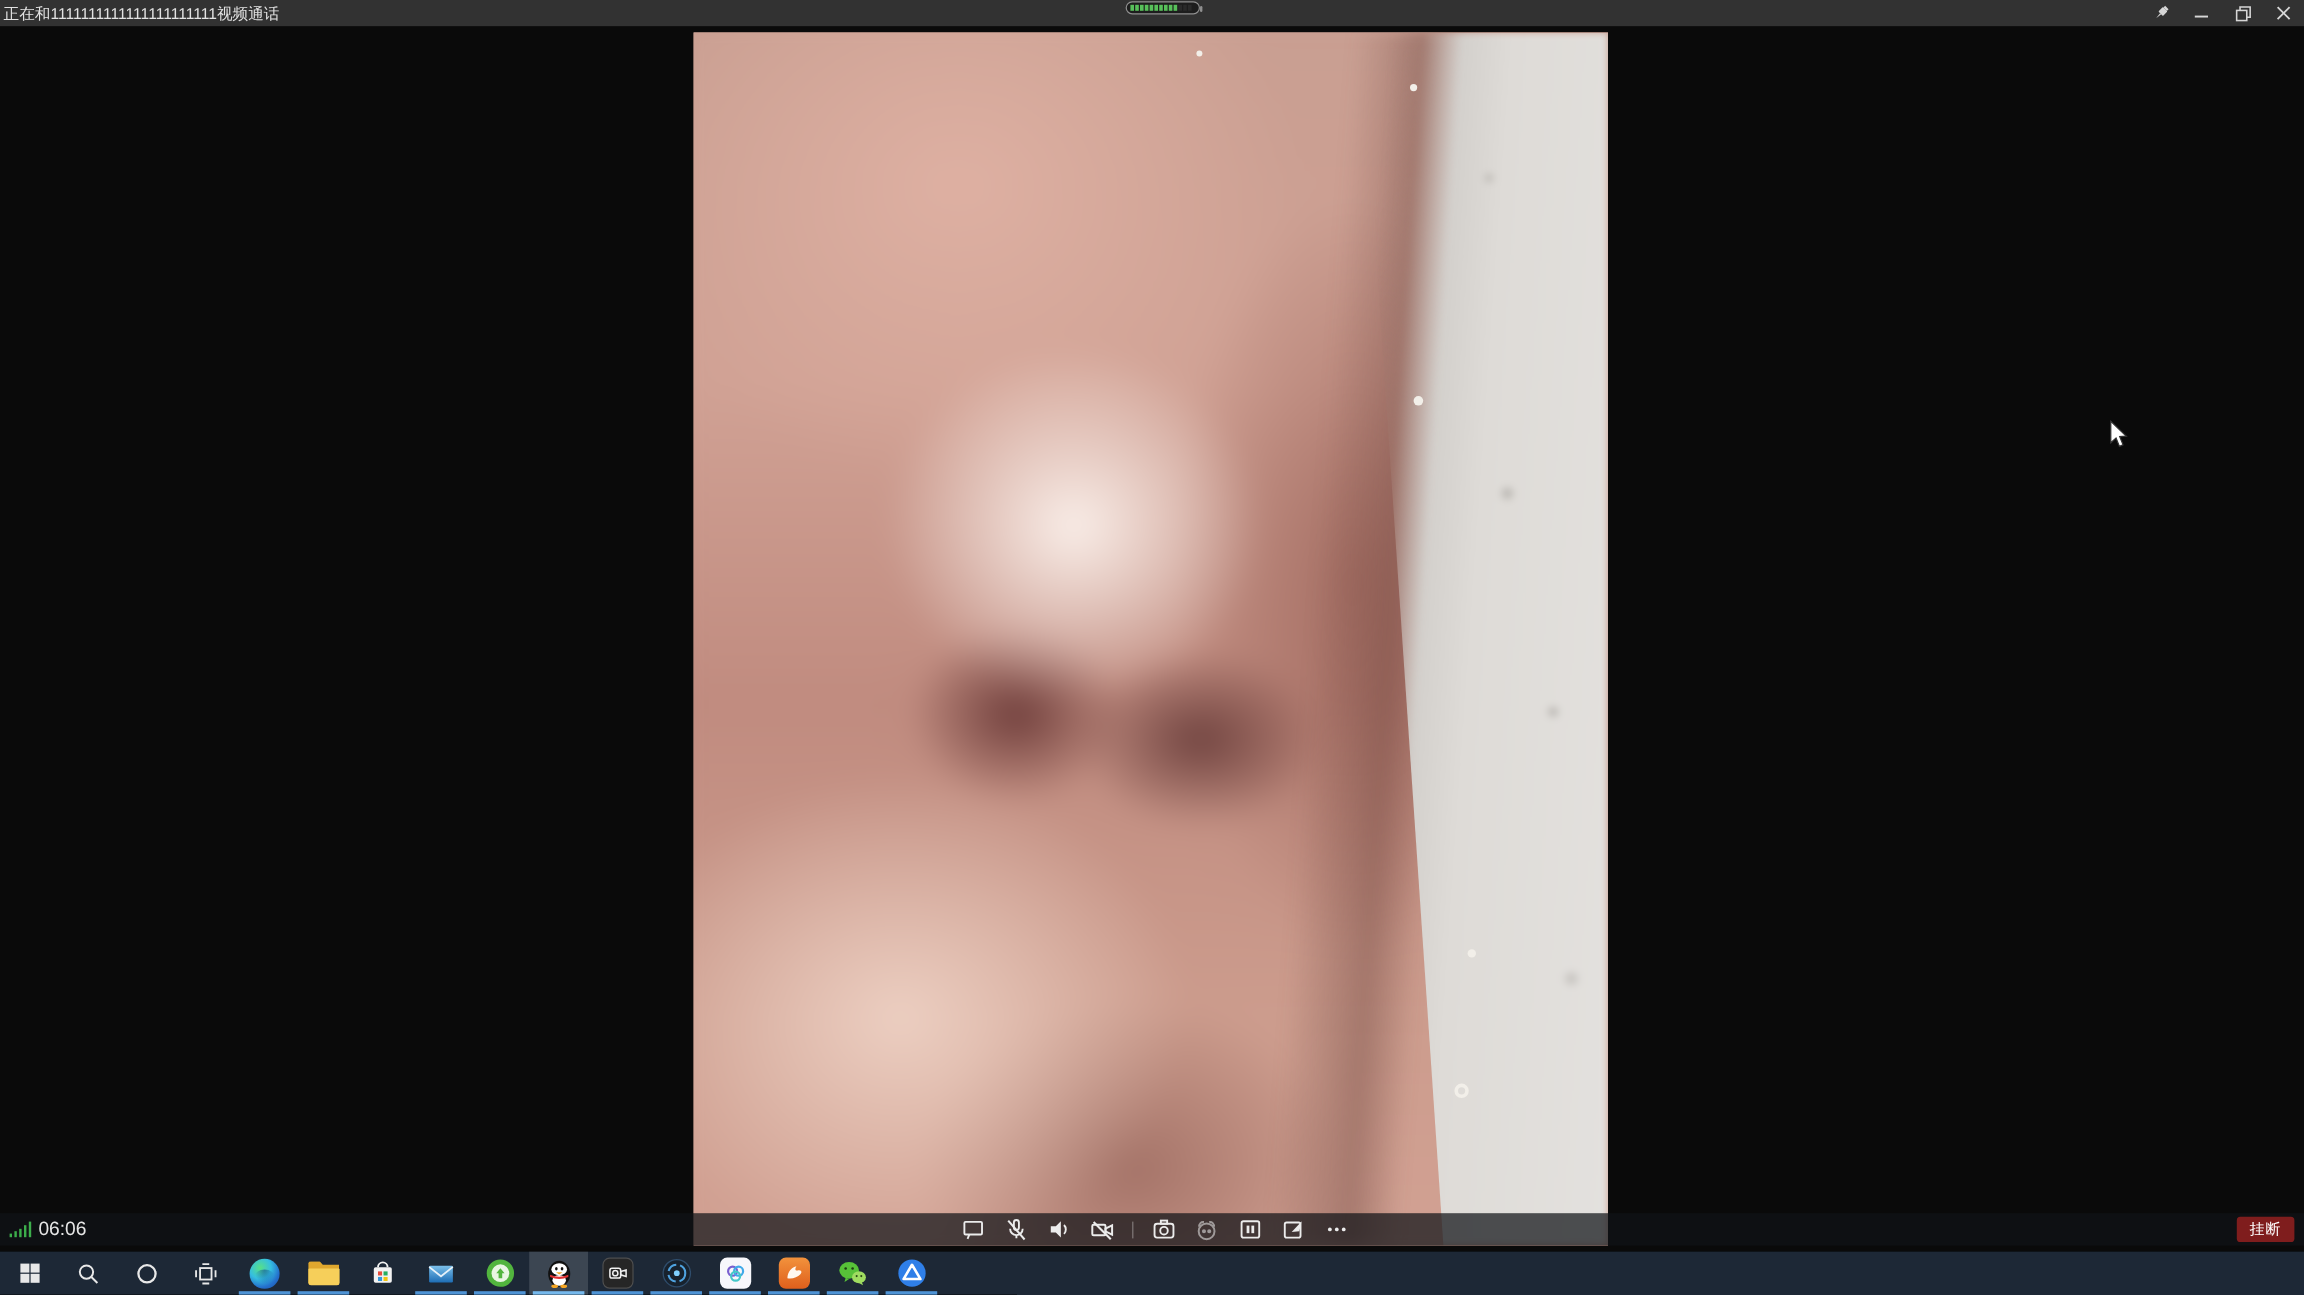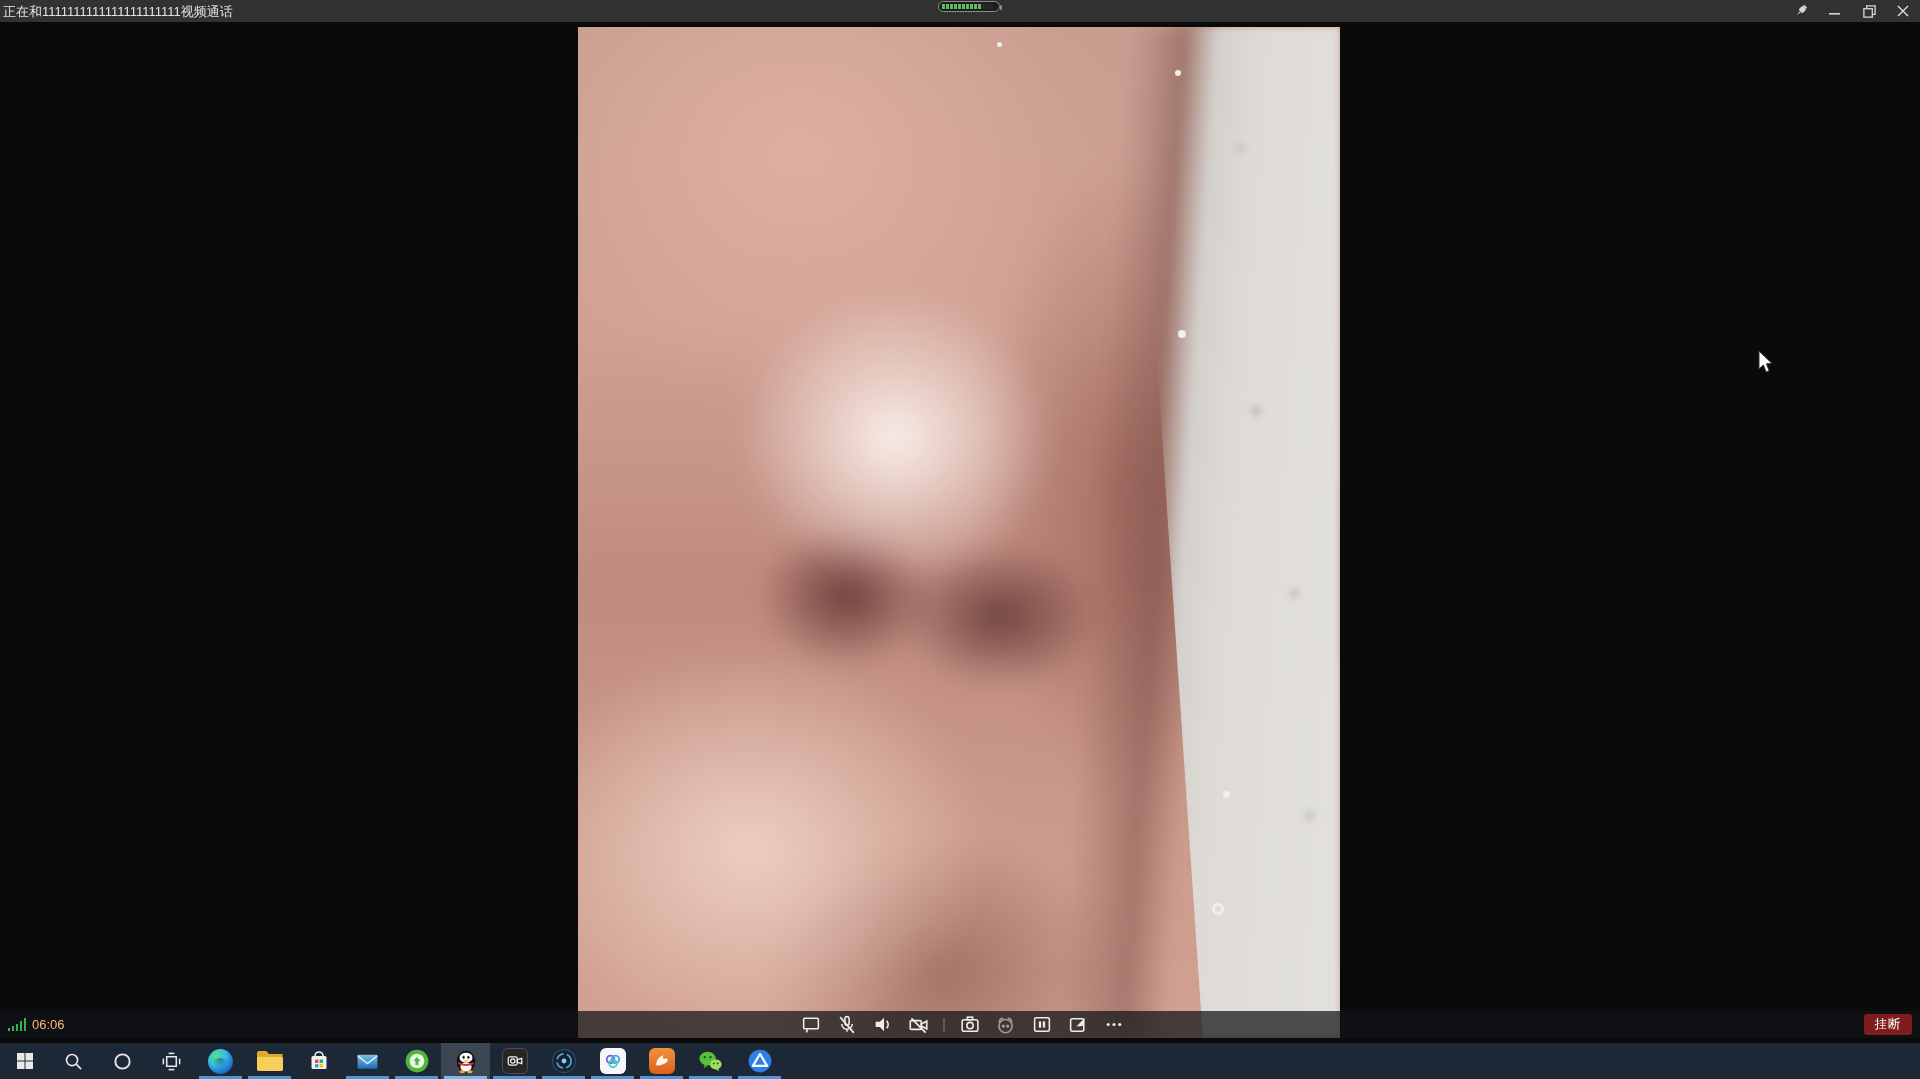--- a/index.html
+++ b/index.html
@@ -61,7 +61,7 @@
   .call-left { position:absolute; left:8px; top:0; height:27px; display:flex; align-items:center; gap:6px; }
   .sigbars { display:flex; align-items:flex-end; gap:2px; height:13px; }
   .sigbars i { display:block; width:2px; background:#3cae4b; }
-  .duration { color:#fdba74; font-size:13px; }
+  .duration { color:#e5e5e5; font-size:16px; }
   .calltools { position:absolute; left:50%; top:0; transform:translateX(2px) translateX(-50%);
                height:27px; display:flex; align-items:center; gap:14px; }
   .ctool { width:22px; height:22px; display:flex; align-items:center; justify-content:center; cursor:pointer; }

